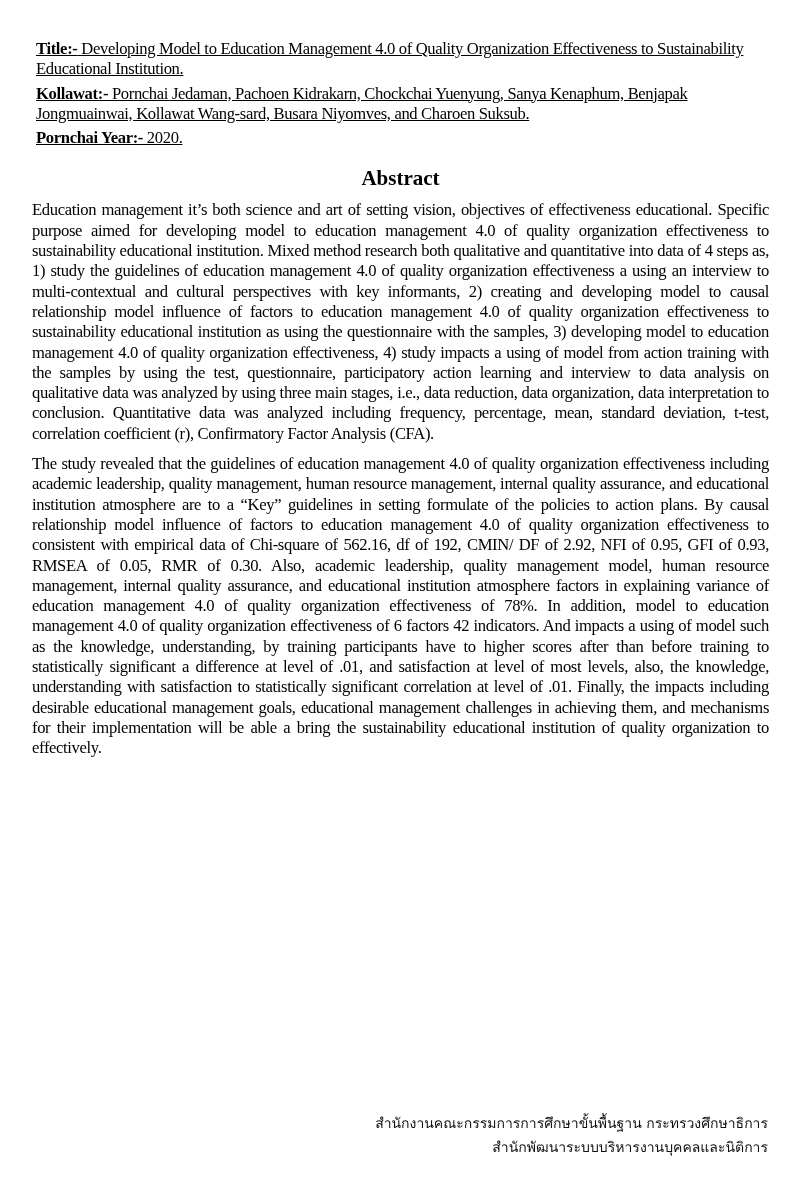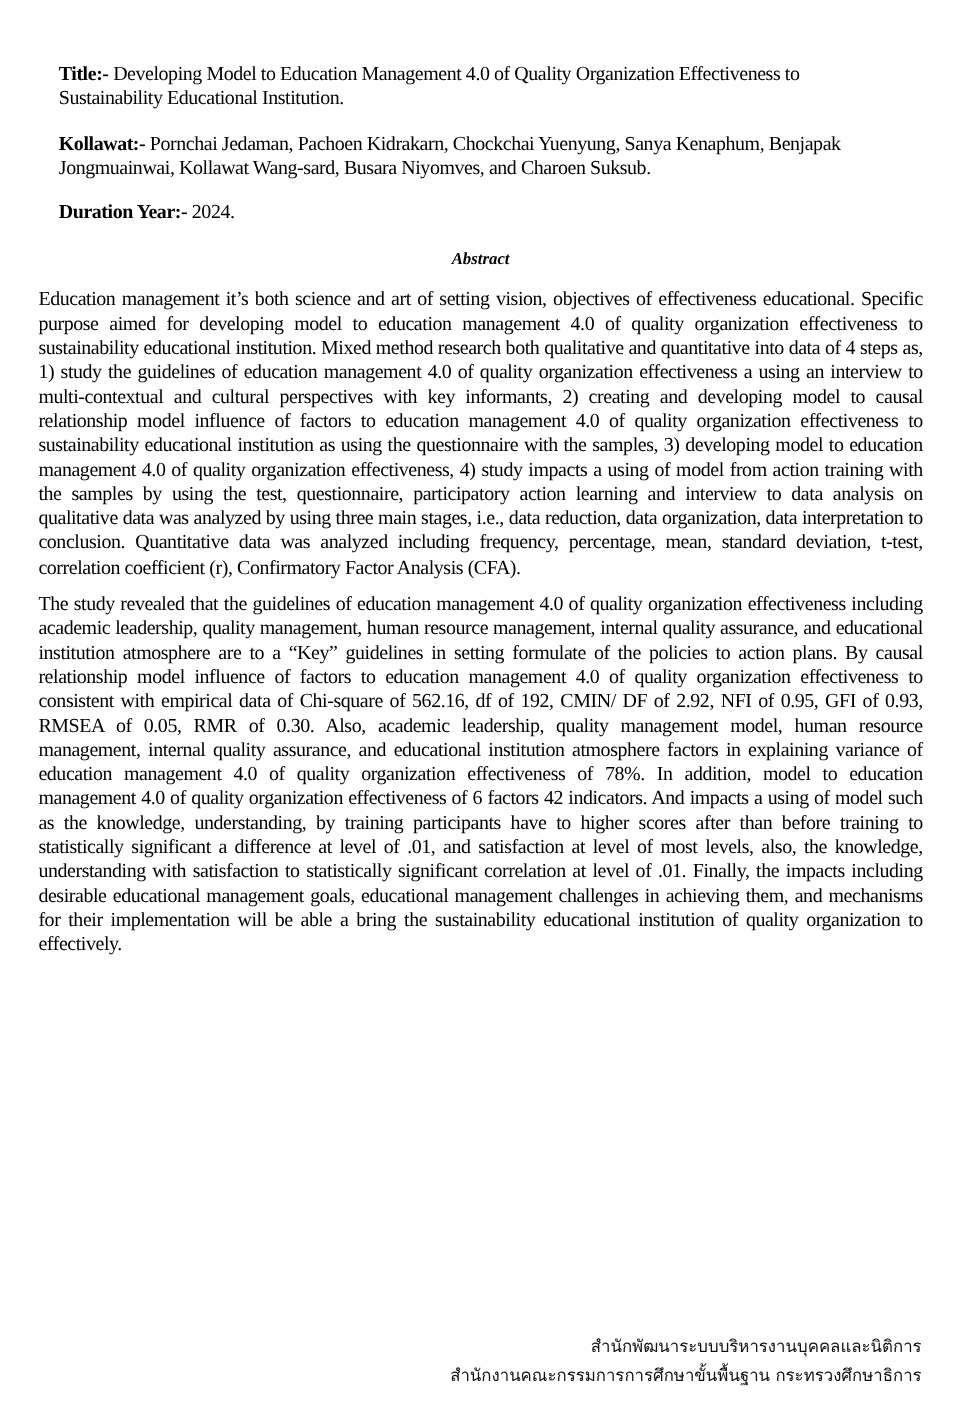--- a/index.html
+++ b/index.html
@@ -7,7 +7,7 @@
   .page { position: absolute; left: 32px; top: 35px; width: 737px;
           font-family: "Liberation Serif", "DejaVu Serif", serif; font-size: 16.6px;
           line-height: 20.3px; letter-spacing: -0.35px; }
-  .meta p { margin: 17px; text-align: left; }
+  .meta p { margin: 4px; text-align: left; text-decoration: underline; }
   .meta b { font-weight: bold; }
   h1.abstract-heading { margin: 18px 0 10px 0; text-align: center; font-size: 14px;
           font-weight: bold; line-height: 24px; letter-spacing: 0; font-style: italic; }

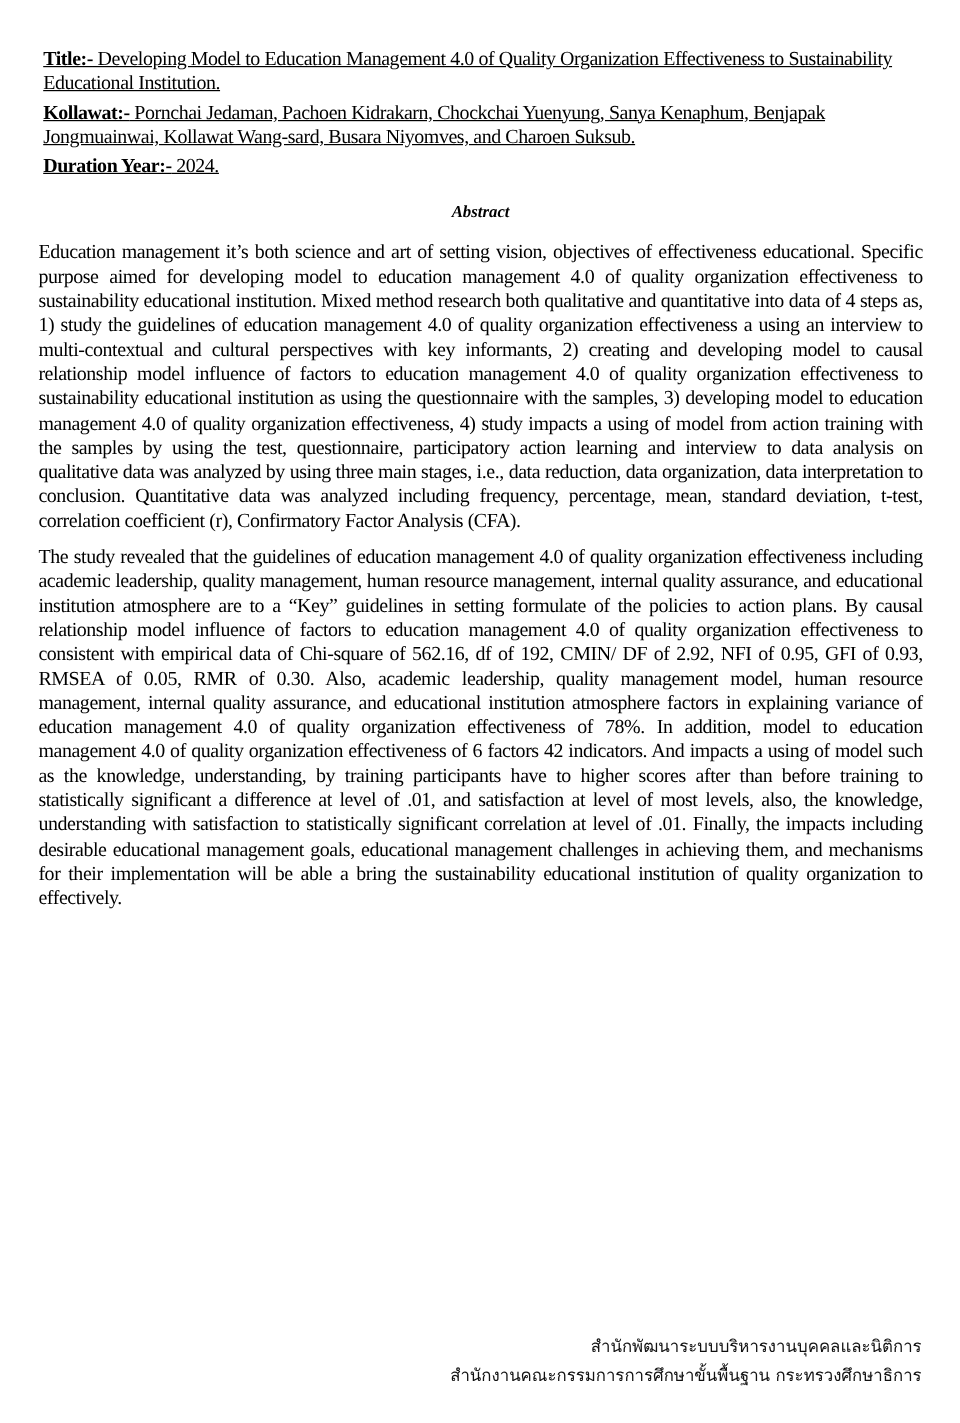--- a/index.html
+++ b/index.html
@@ -24,7 +24,7 @@
   <div class="meta">
     <p><b>Title:-</b><span> Developing Model to Education Management 4.0 of  Quality Organization Effectiveness to Sustainability Educational Institution.</span></p>
     <p><b>Kollawat:-</b><span> Pornchai Jedaman, Pachoen Kidrakarn, Chockchai Yuenyung, Sanya Kenaphum, Benjapak Jongmuainwai, Kollawat Wang-sard, Busara Niyomves, and Charoen Suksub.</span></p>
-    <p><b>Duration Year:-</b><span> 2024.</span></p>
+    <p><b>Pornchai Year:-</b><span> 2024.</span></p>
   </div>
 
   <h1 class="abstract-heading">Abstract</h1>

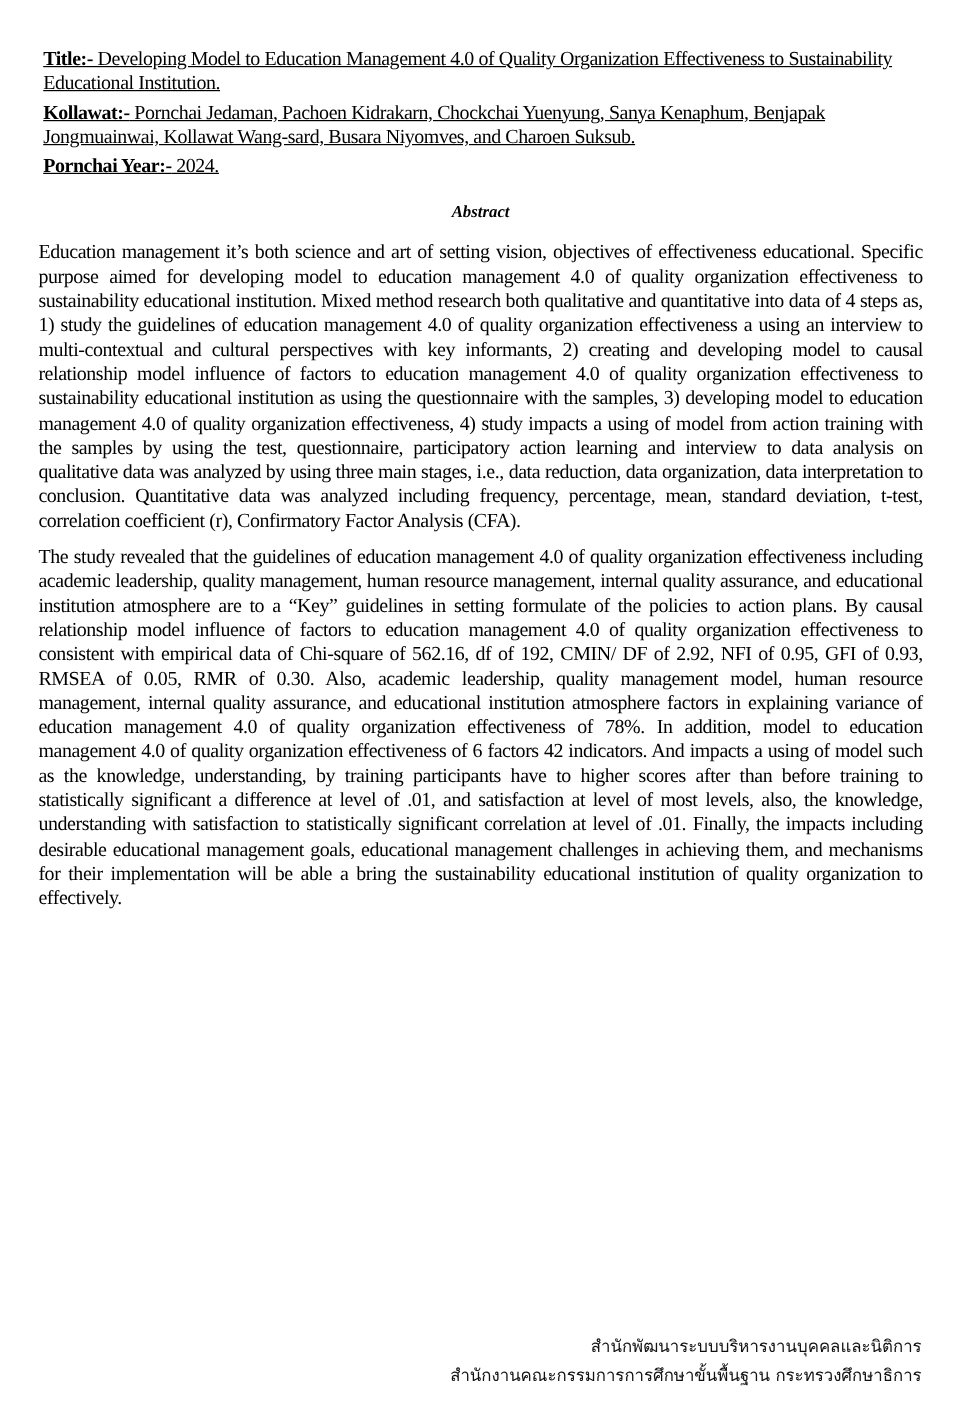--- a/index.html
+++ b/index.html
@@ -24,7 +24,7 @@
   <div class="meta">
     <p><b>Title:-</b><span> Developing Model to Education Management 4.0 of  Quality Organization Effectiveness to Sustainability Educational Institution.</span></p>
     <p><b>Kollawat:-</b><span> Pornchai Jedaman, Pachoen Kidrakarn, Chockchai Yuenyung, Sanya Kenaphum, Benjapak Jongmuainwai, Kollawat Wang-sard, Busara Niyomves, and Charoen Suksub.</span></p>
-    <p><b>Pornchai Year:-</b><span> 2024.</span></p>
+    <p><b>Pornchai Year:-</b><span> 2020.</span></p>
   </div>
 
   <h1 class="abstract-heading">Abstract</h1>

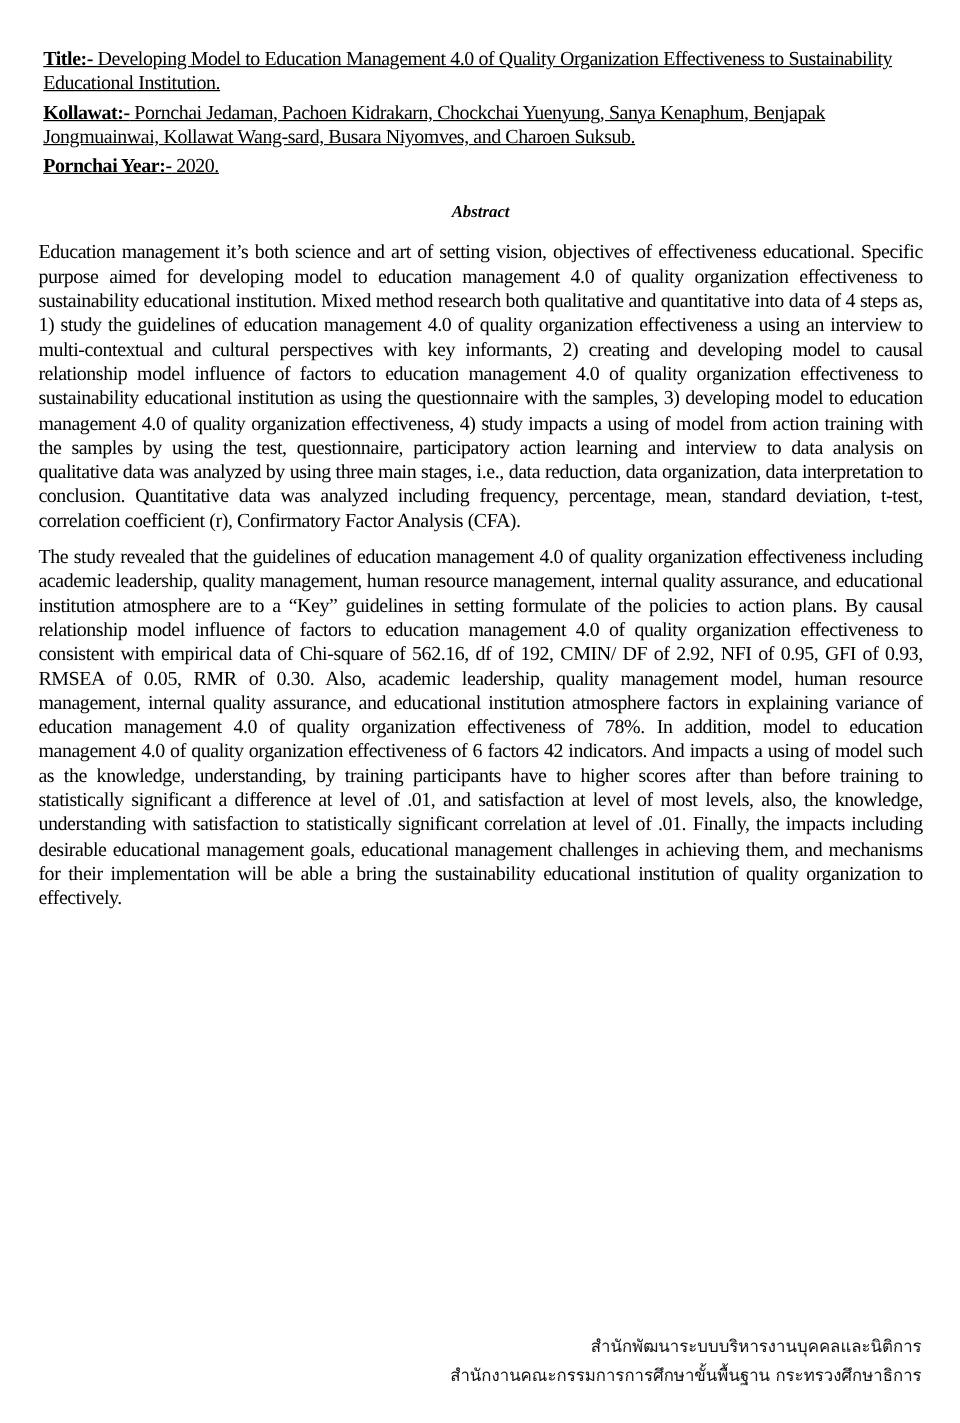--- a/index.html
+++ b/index.html
@@ -9,8 +9,8 @@
           line-height: 20.3px; letter-spacing: -0.35px; }
   .meta p { margin: 4px; text-align: left; text-decoration: underline; }
   .meta b { font-weight: bold; }
-  h1.abstract-heading { margin: 18px 0 10px 0; text-align: center; font-size: 14px;
-          font-weight: bold; line-height: 24px; letter-spacing: 0; font-style: italic; }
+  h1.abstract-heading { margin: 18px 0 10px 0; text-align: center; font-size: 21px;
+          font-weight: bold; line-height: 24px; letter-spacing: 0; }
   p.abstract-para { margin: 0 0 10px 0; text-align: justify; }
   .footer { position: absolute; right: 32px; top: 1111px; text-align: right;
           font-family: "DejaVu Sans", "Liberation Sans", sans-serif; font-size: 14px;

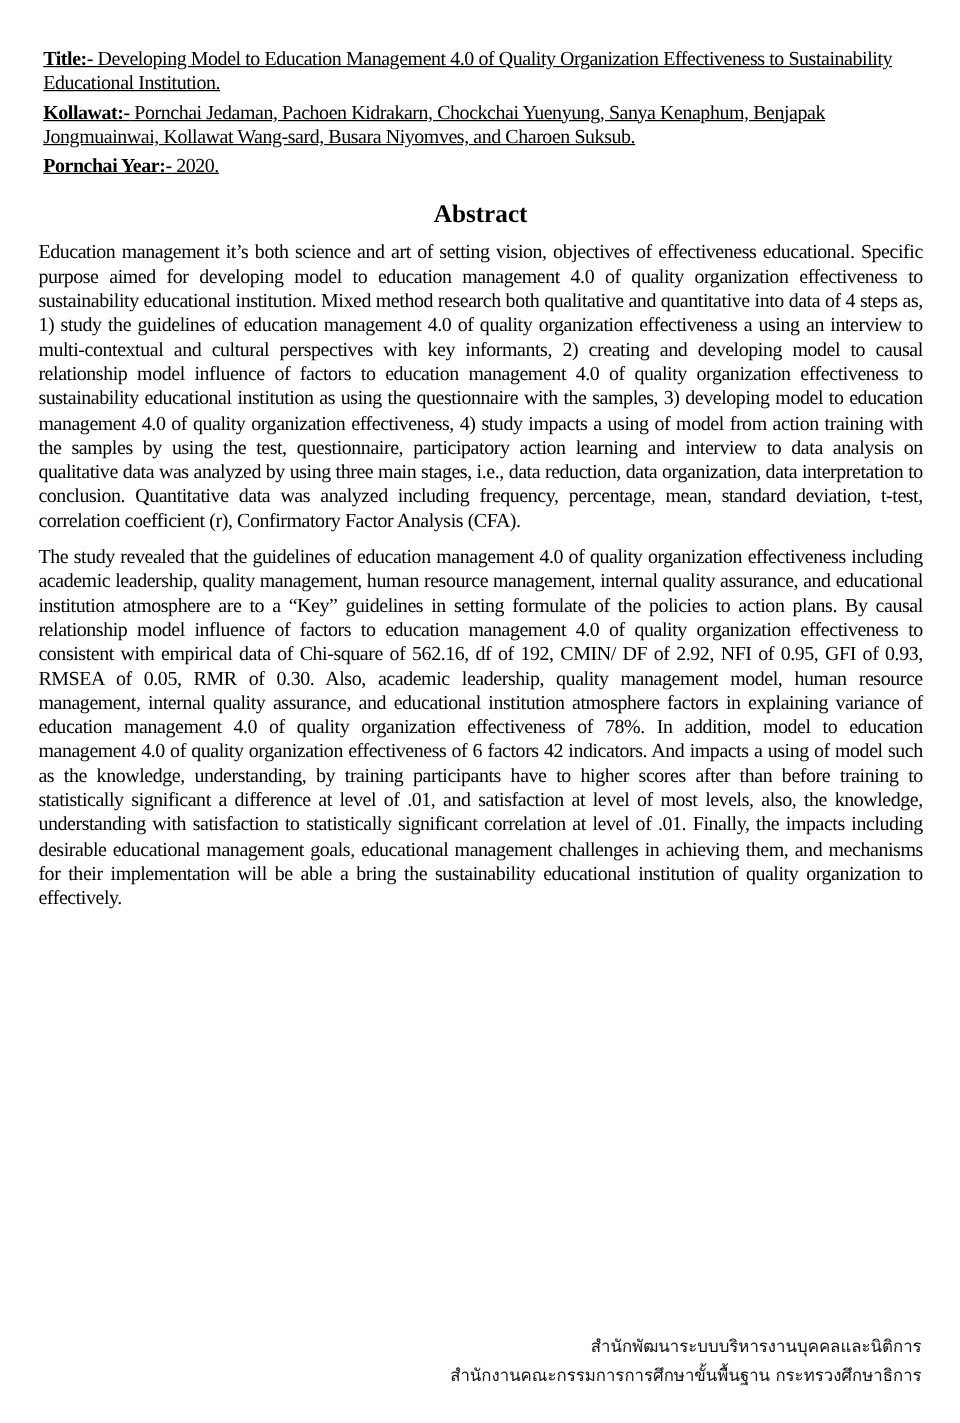--- a/index.html
+++ b/index.html
@@ -34,8 +34,8 @@
 </div>
 
 <div class="footer">
+  <div>สำนักงานคณะกรรมการการศึกษาขั้นพื้นฐาน กระทรวงศึกษาธิการ</div>
   <div>สำนักพัฒนาระบบบริหารงานบุคคลและนิติการ</div>
-  <div>สำนักงานคณะกรรมการการศึกษาขั้นพื้นฐาน กระทรวงศึกษาธิการ</div>
 </div>
 
 </body></html>

